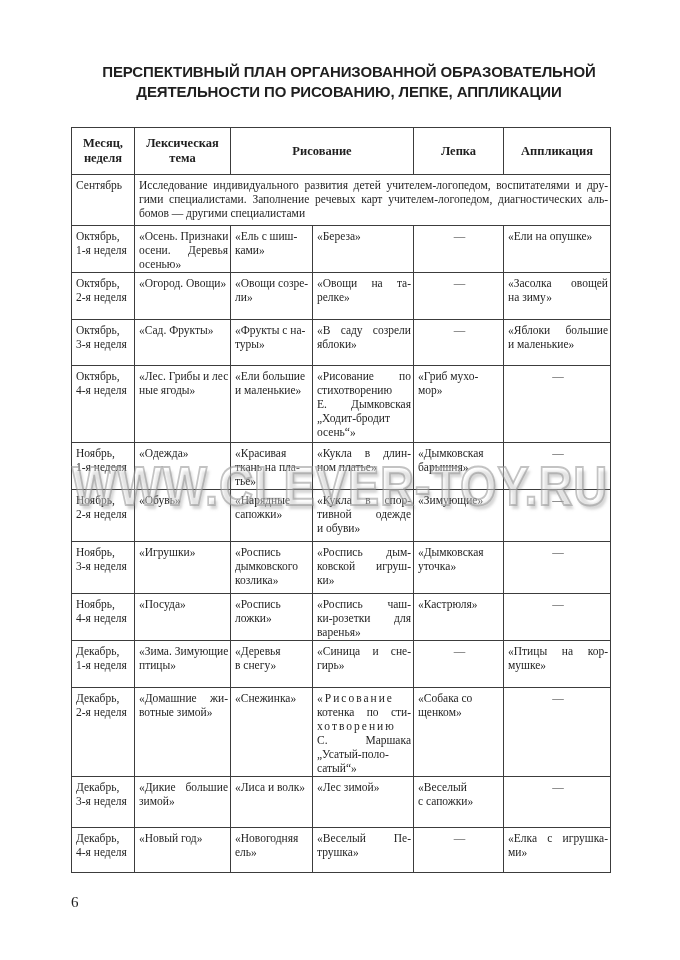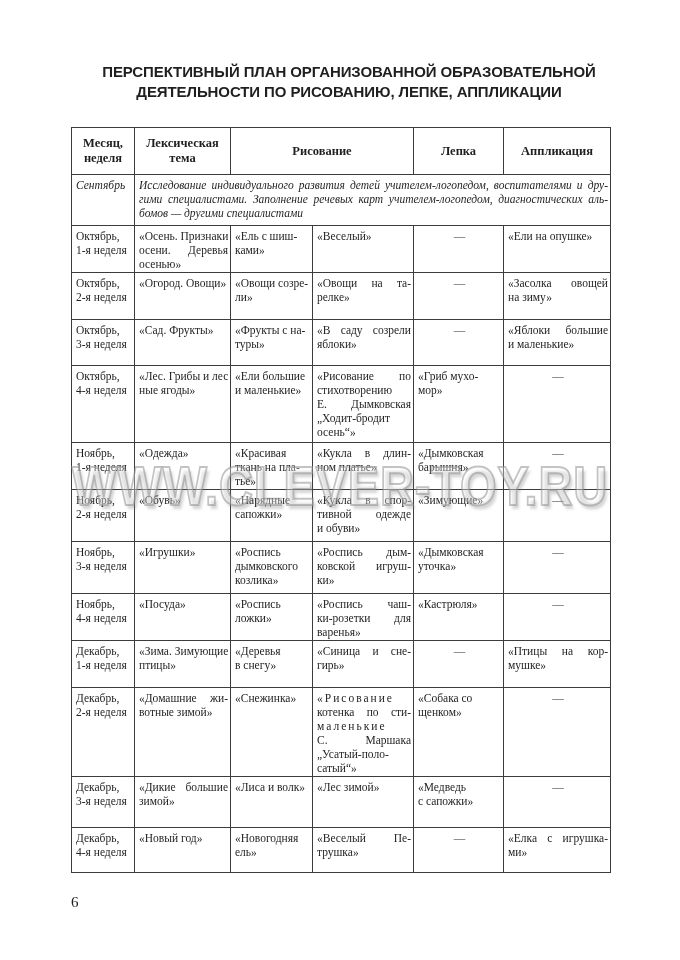--- a/index.html
+++ b/index.html
@@ -106,7 +106,7 @@
       </tr>
     </thead>
     <tbody id="plan-tbody">
-        <tr style="height: 51px; font-style: italic;">
+        <tr style="height: 51px;">
           <td>
             <div>Сентябрь</div>
           </td>

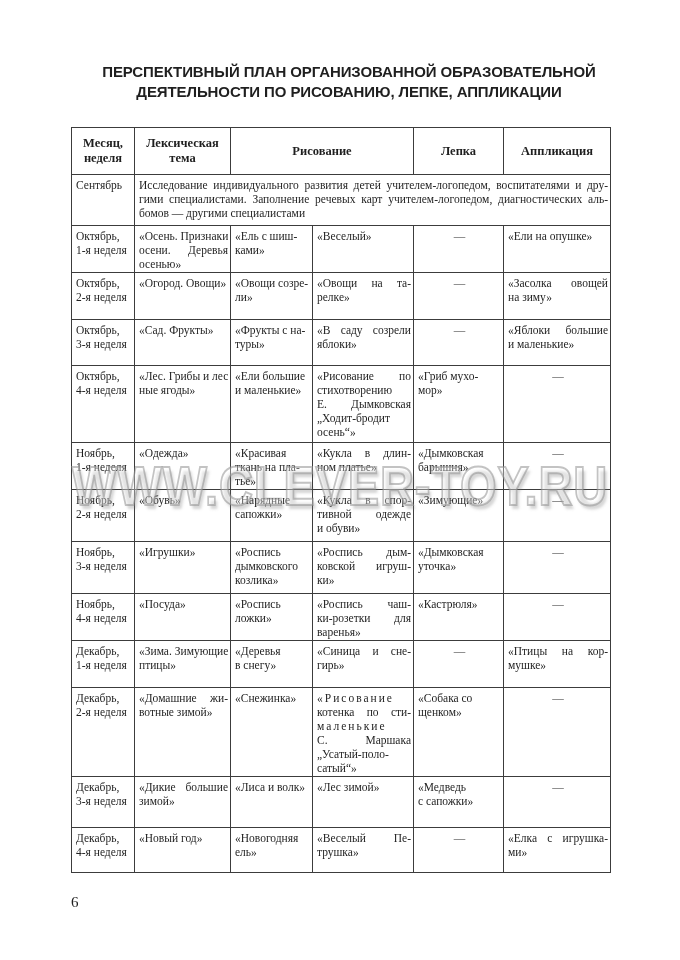--- a/index.html
+++ b/index.html
@@ -131,7 +131,7 @@
             <div>ками»</div>
           </td>
           <td>
-            <div>«Веселый»</div>
+            <div>«Береза»</div>
           </td>
           <td class="dash">
             <div>—</div>

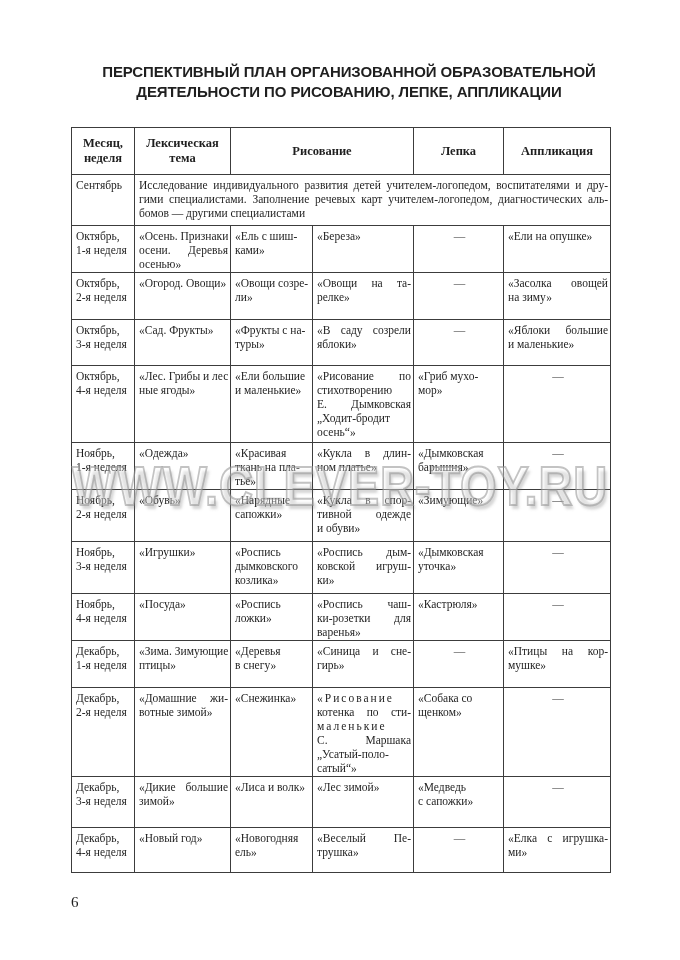--- a/index.html
+++ b/index.html
@@ -355,7 +355,7 @@
           <td>
             <div class="jline spread">«Рисование</div>
             <div class="jline">котенка по сти-</div>
-            <div class="jline spread">маленькие</div>
+            <div class="jline spread">хотворению</div>
             <div class="jline">С. Маршака</div>
             <div class="jline">„Усатый-поло-</div>
             <div>сатый“»</div>

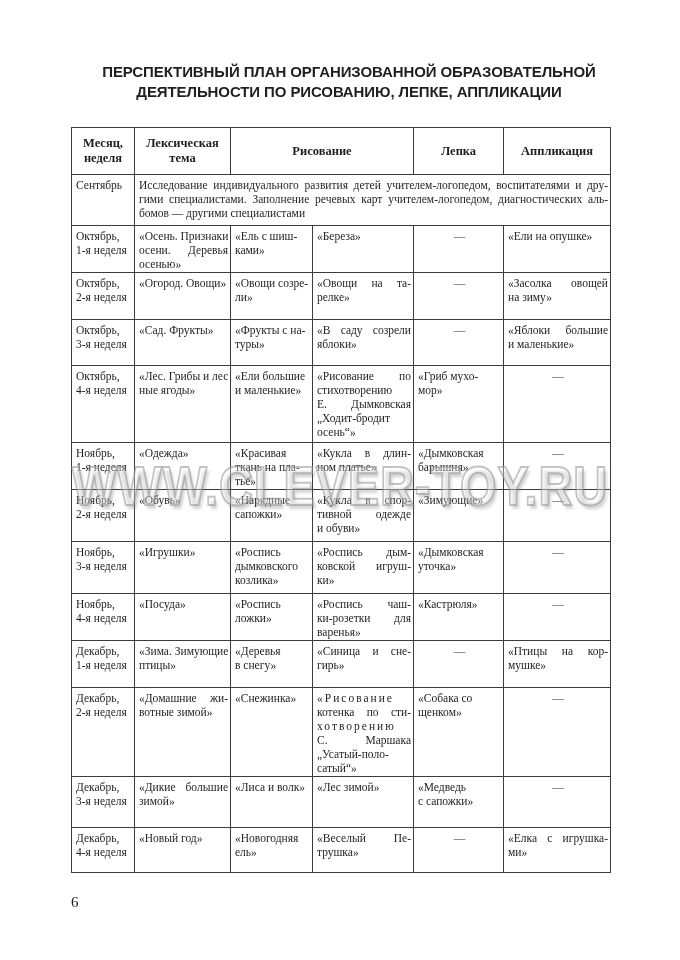--- a/index.html
+++ b/index.html
@@ -384,7 +384,7 @@
             <div>«Лес зимой»</div>
           </td>
           <td>
-            <div>«Медведь</div>
+            <div>«Веселый</div>
             <div>с сапожки»</div>
           </td>
           <td class="dash">

